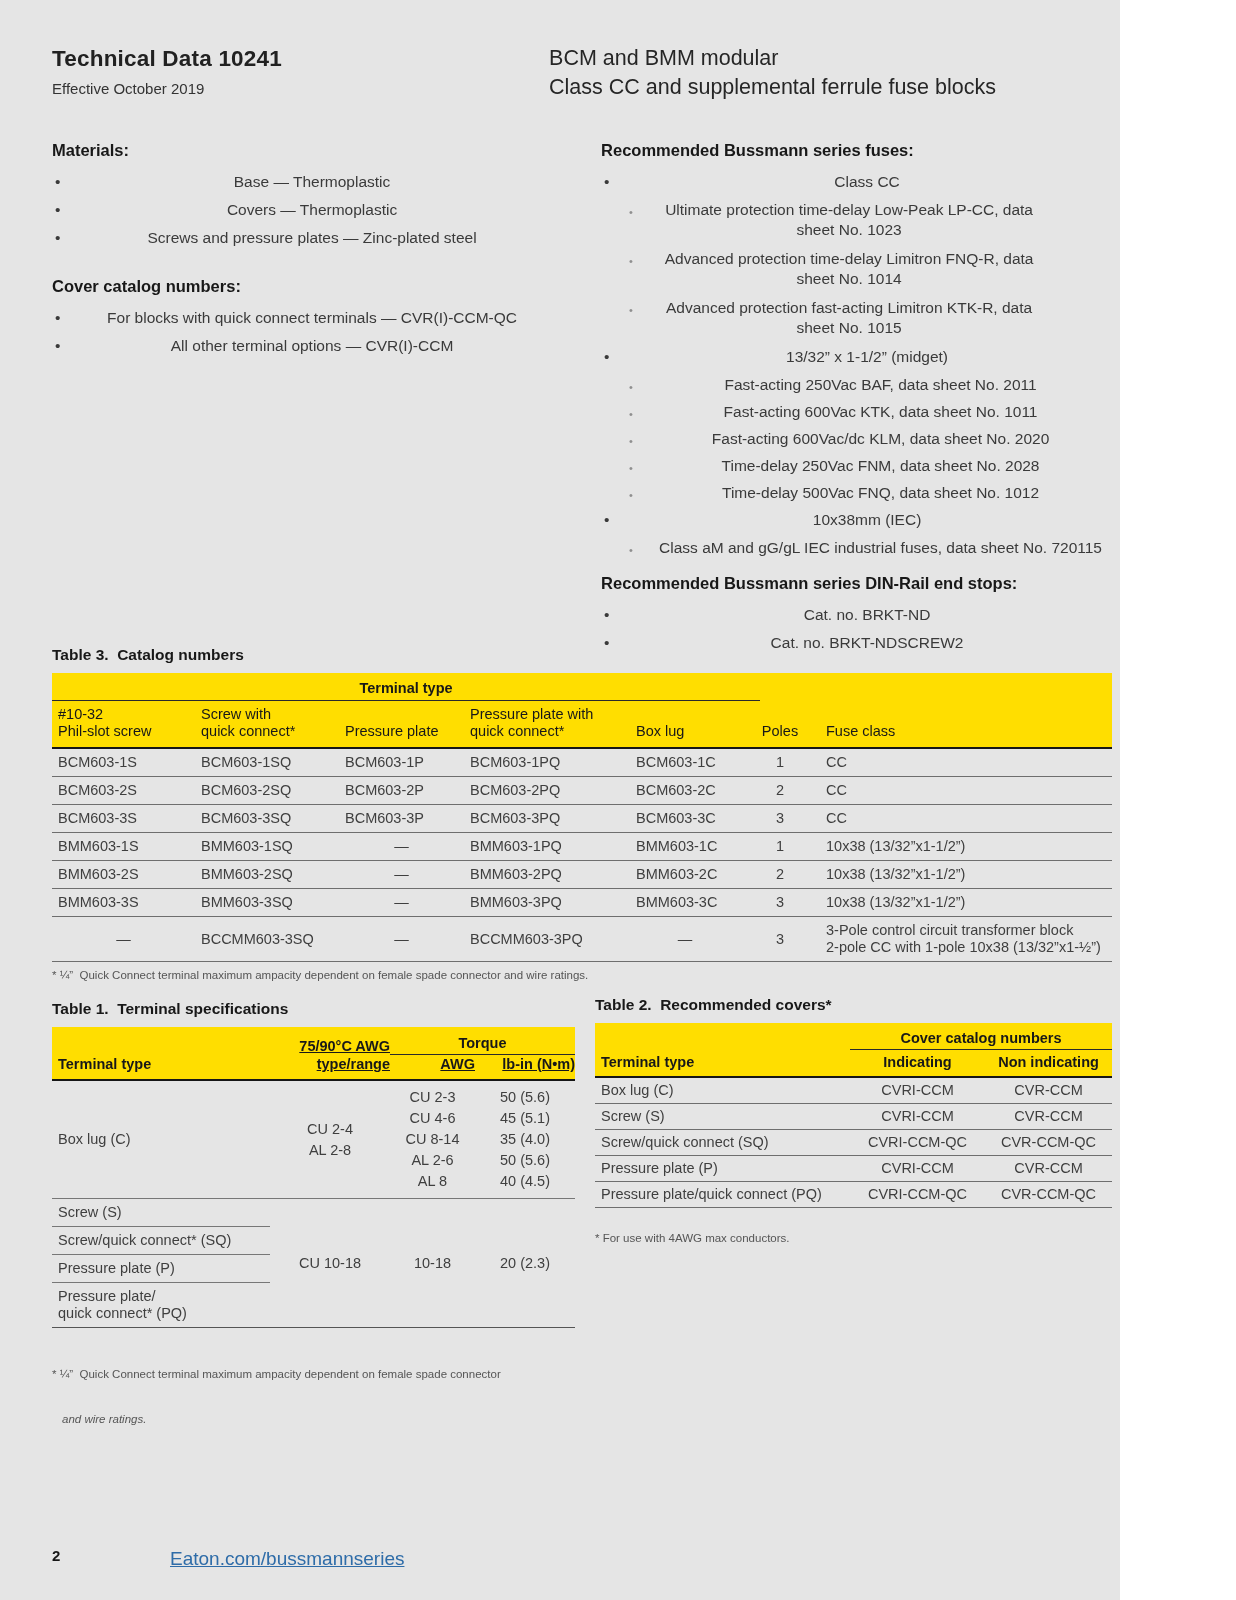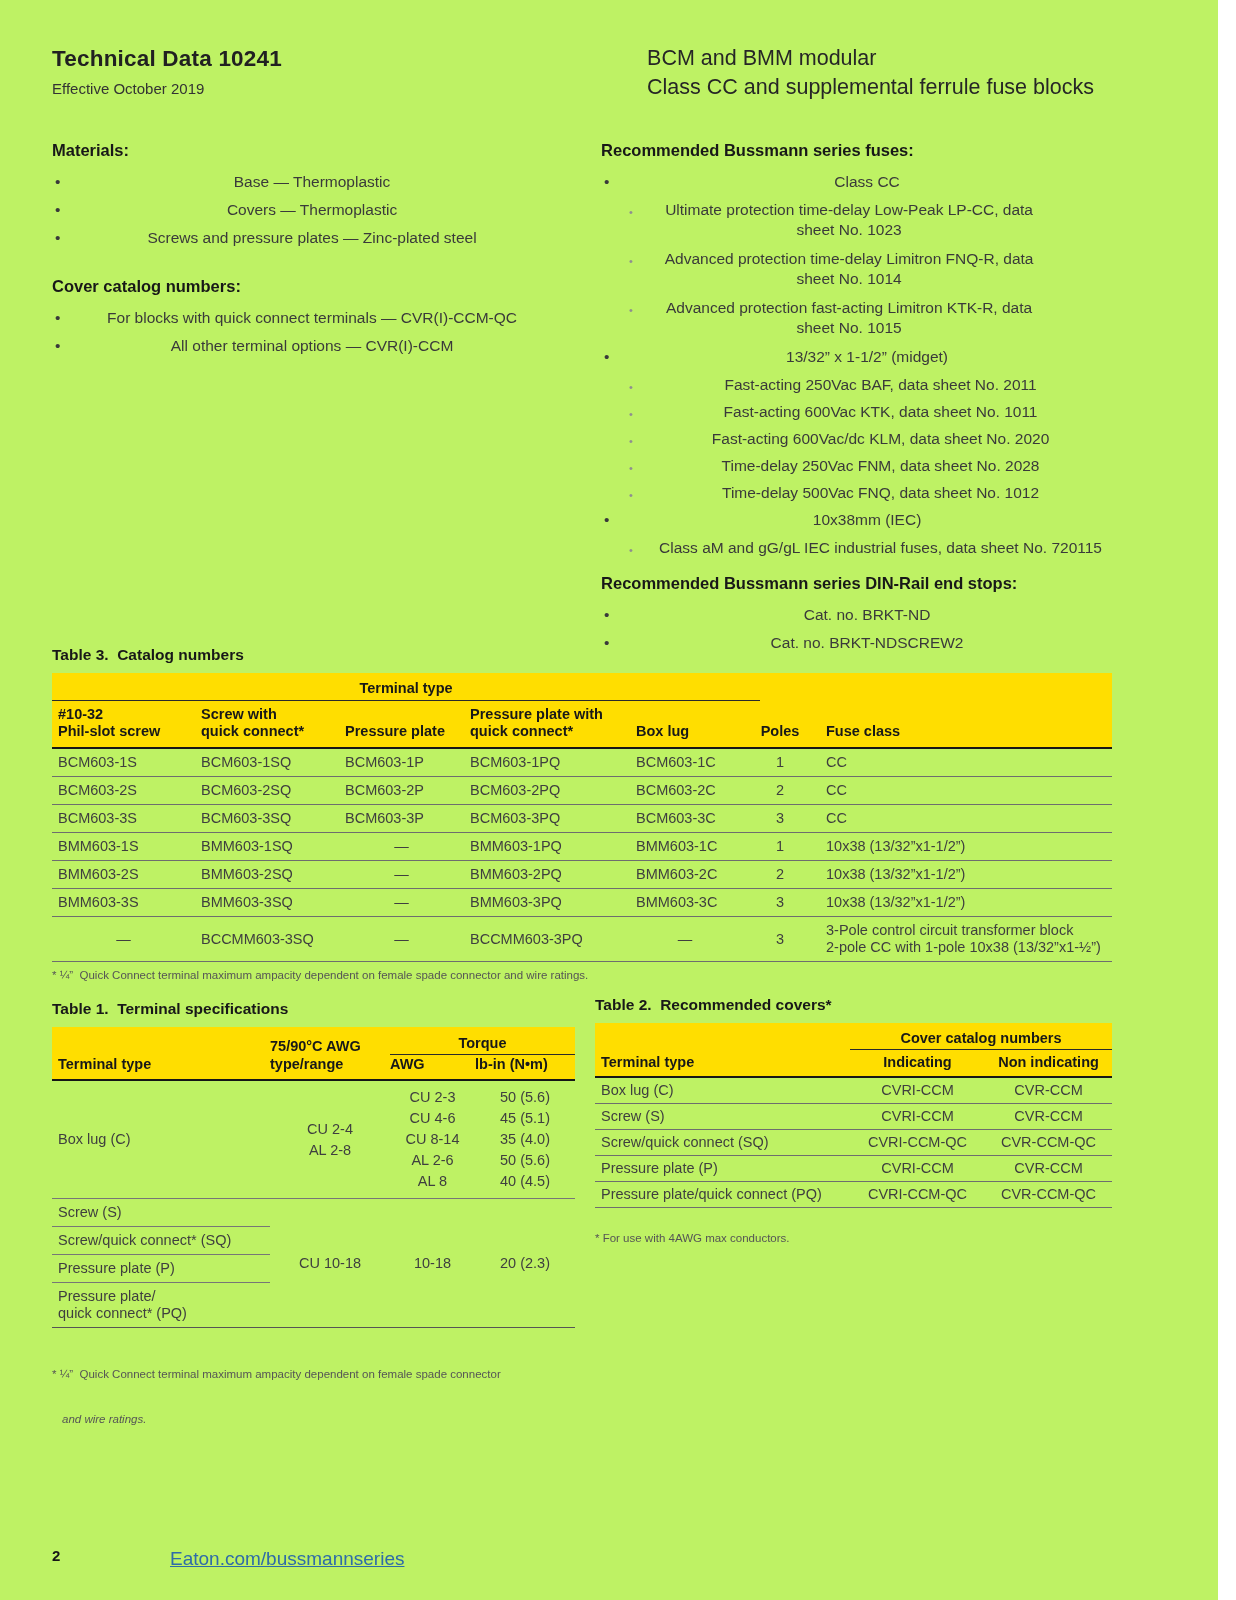--- a/index.html
+++ b/index.html
@@ -4,7 +4,7 @@
 <style>
   html,body { margin:0; padding:0; background:#ffffff; }
   .page {
-    position:relative; width:1218px; height:1600px; background:#bef264;
+    position:relative; width:1120px; height:1600px; background:#e5e5e5;
     font-family:"Liberation Sans","DejaVu Sans",sans-serif; color:#3a3a3a;
     overflow:hidden;
   }

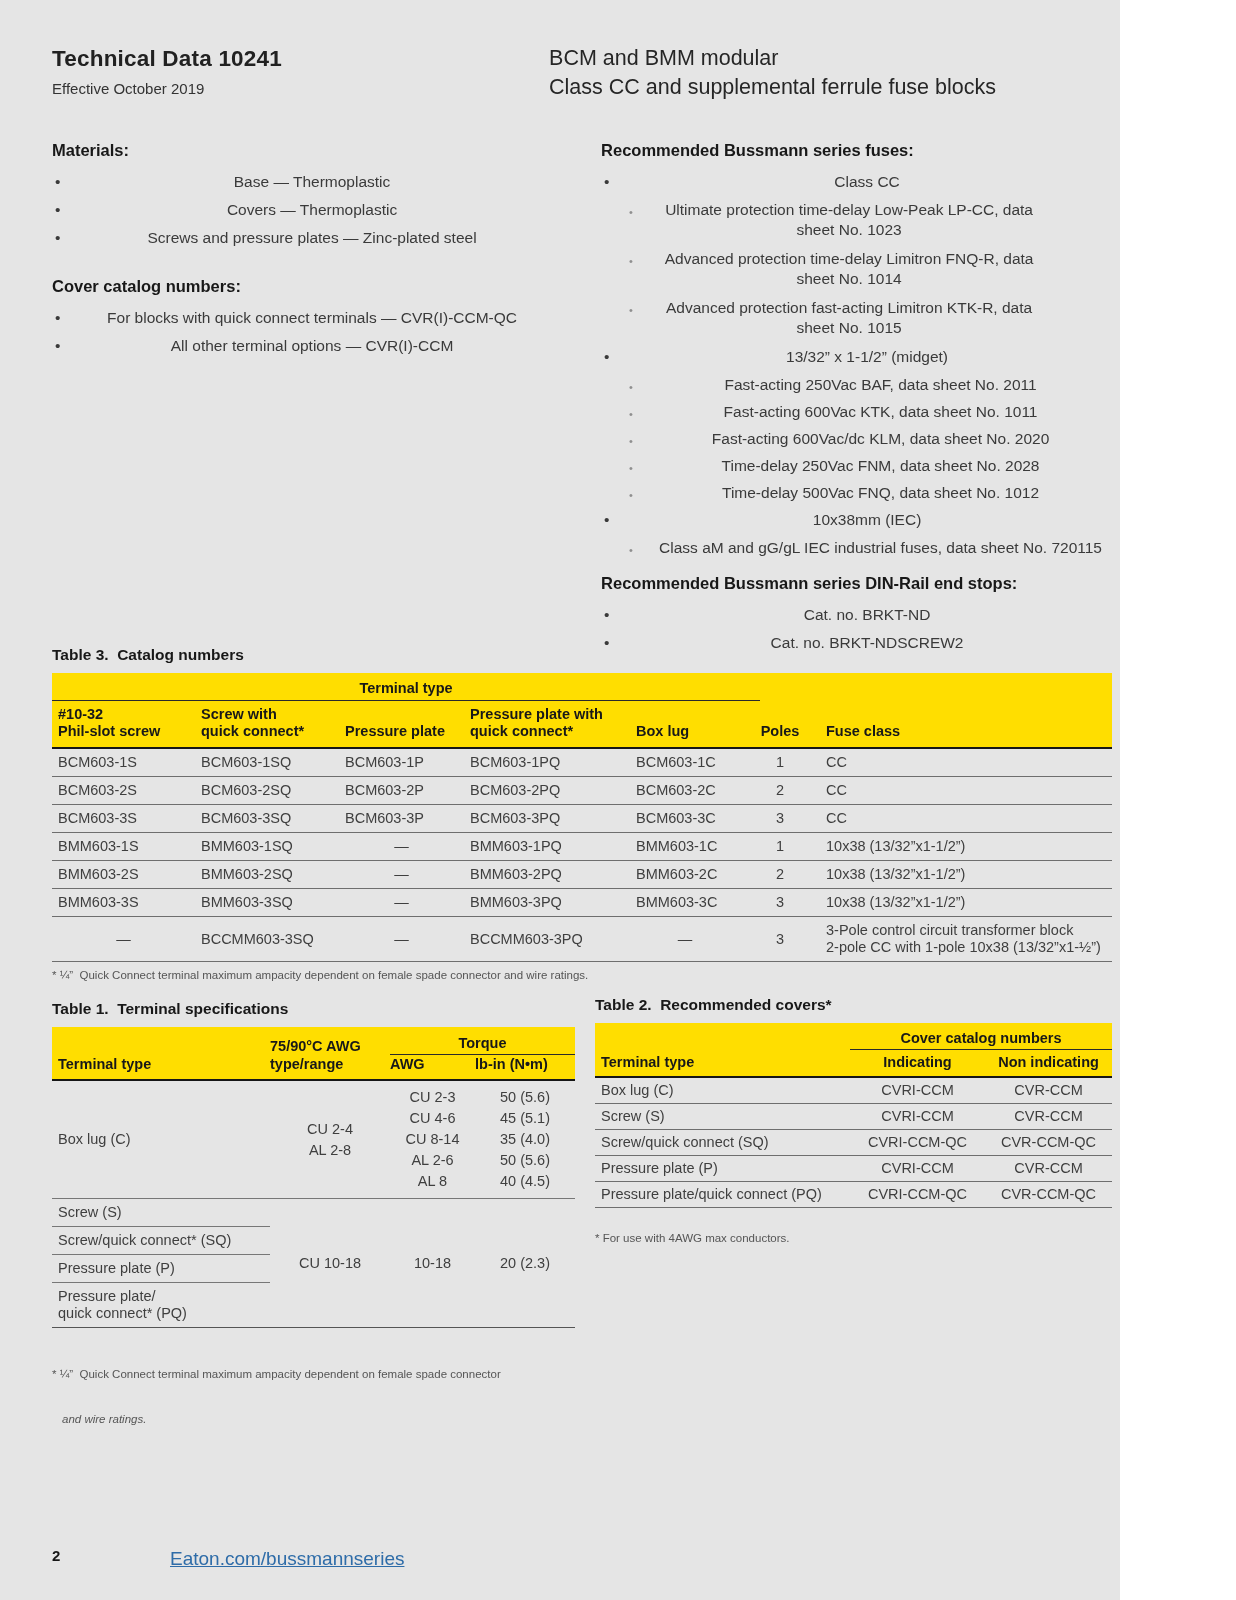--- a/index.html
+++ b/index.html
@@ -38,7 +38,7 @@
   .t3-span-row { display:grid; grid-template-columns:708px 352px; padding-top:5px; }
   .t3-span-cell { text-align:center; font-size:14.5px; font-weight:700; color:#181818; padding:2px 0 4px 0; border-bottom:1.5px solid #2a2a2a; }
   .t3-head-row { align-items:end; padding:5px 0 7px 0; }
-  .t3-hc { font-size:14.5px; font-weight:700; line-height:17px; color:#181818; padding-left:6px; }
+  .t3-hc { font-size:14.5px; font-weight:400; line-height:17px; color:#181818; padding-left:6px; }
   .t3-hc.ctr { text-align:center; padding-left:0; }
   .t3-headwrap { border-bottom:2.5px solid #161616; }
   .t3-row { border-bottom:1px solid #6e6e6e; align-items:center; }

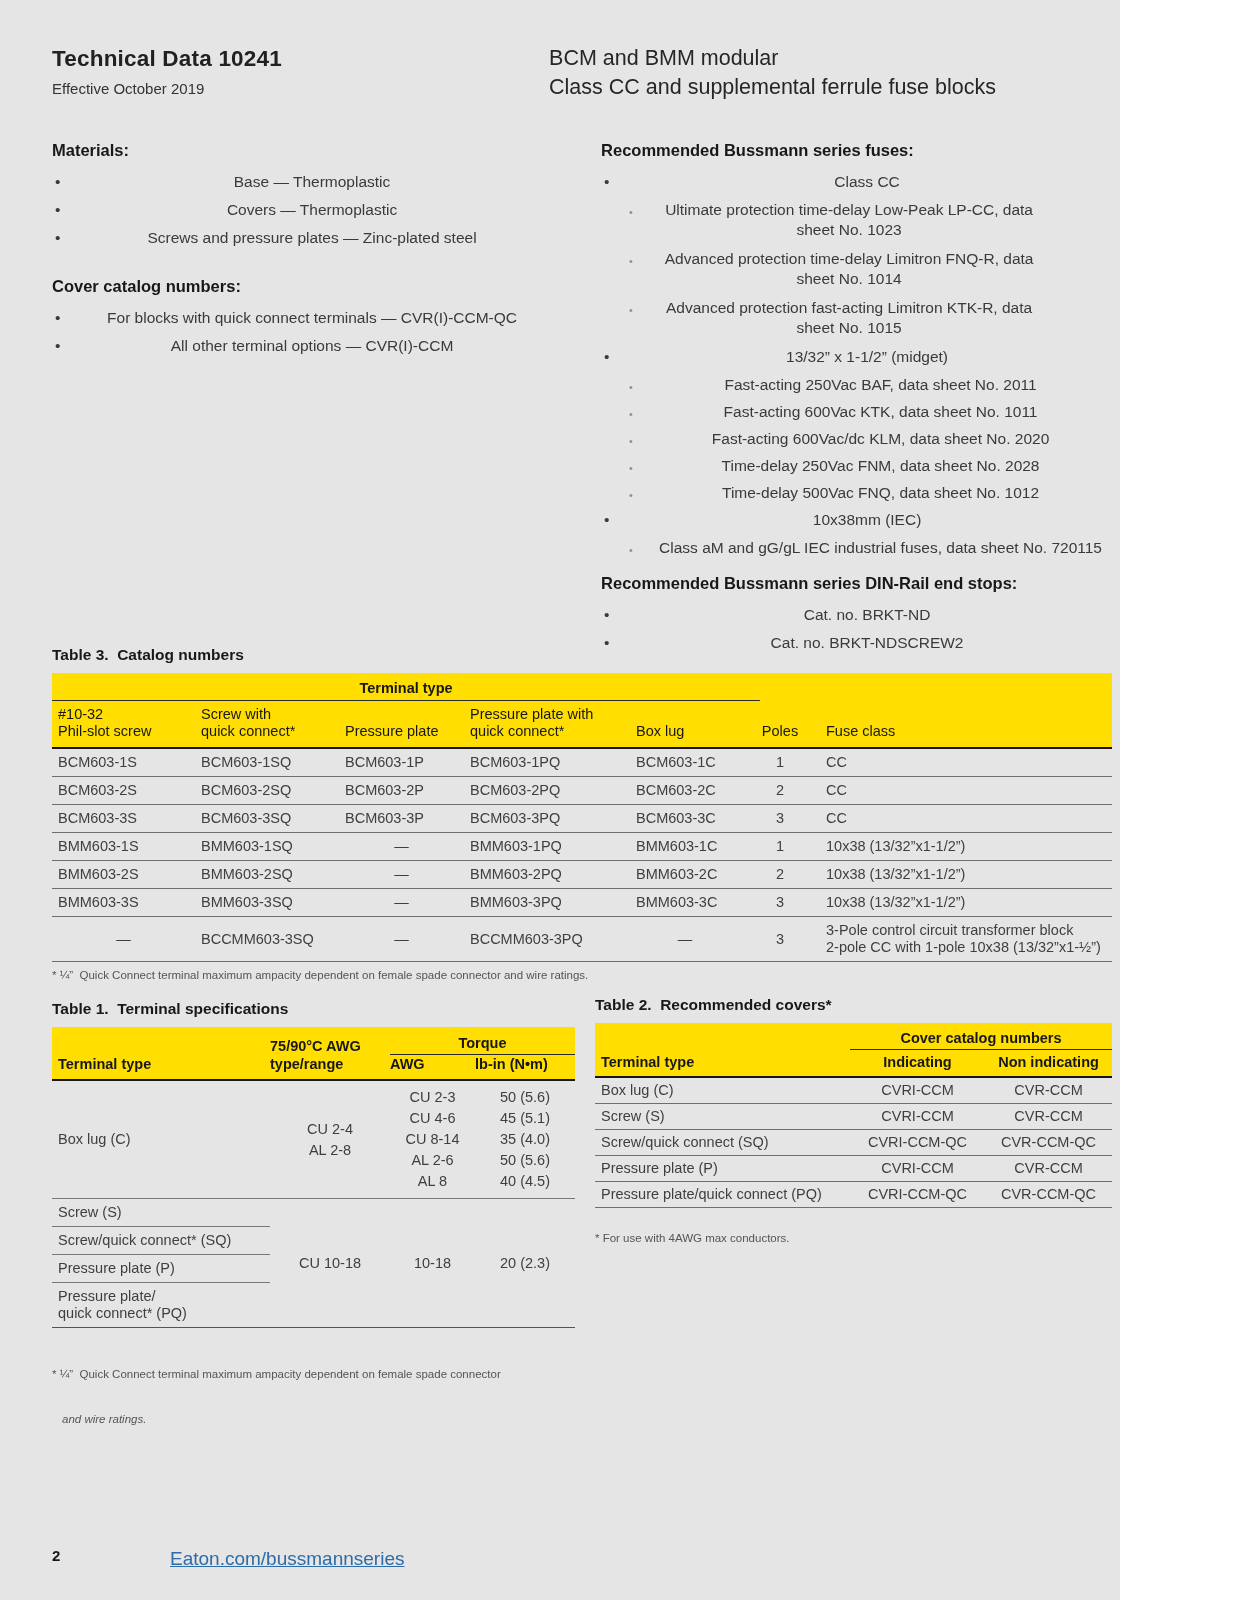--- a/index.html
+++ b/index.html
@@ -52,7 +52,7 @@
   .t1-headwrap { border-bottom:2.5px solid #161616; padding:7px 0 6px 0; }
   .t1-h1 { align-items:end; }
   .t1-hc { font-size:14.5px; font-weight:700; color:#181818; line-height:18px; }
-  .t1-hc.ctr { text-align:left; }
+  .t1-hc.ctr { text-align:right;text-decoration:underline; }
   .t1-hc.padl { padding-left:6px; }
   .t1-torque { grid-column:3 / span 2; text-align:center; border-bottom:1.2px solid #2a2a2a; padding-bottom:2px; }
   .t1-boxrow { border-bottom:1px solid #777; padding:6px 0; align-items:center; }

